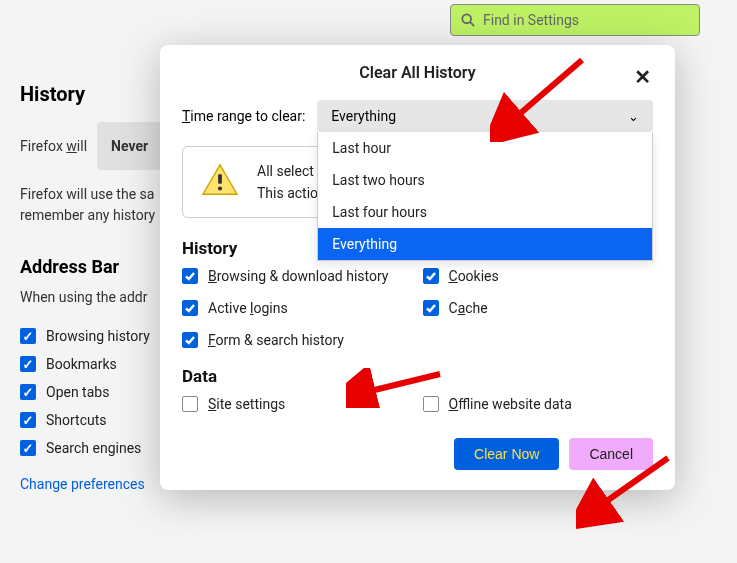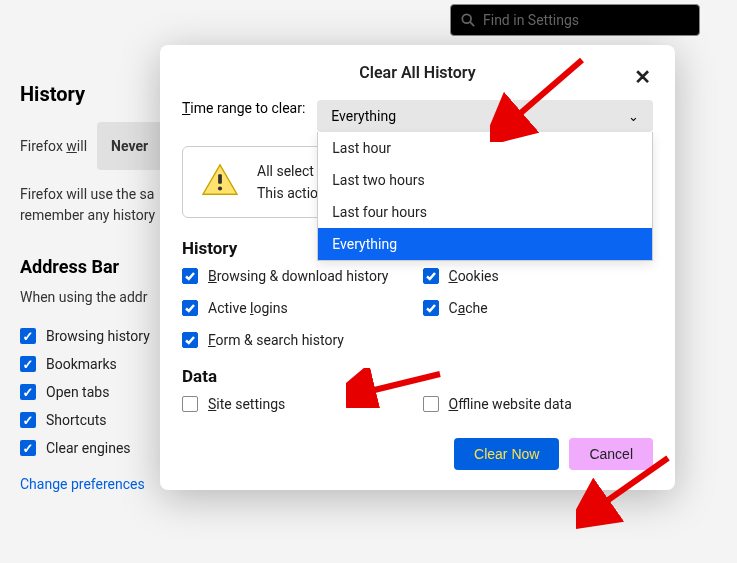--- a/index.html
+++ b/index.html
@@ -37,7 +37,7 @@
       height: 32px;
       border: 1px solid #888;
       border-radius: 4px;
-      background: #000000;
+      background: #bef264;
       display: flex;
       align-items: center;
       padding: 0 10px;

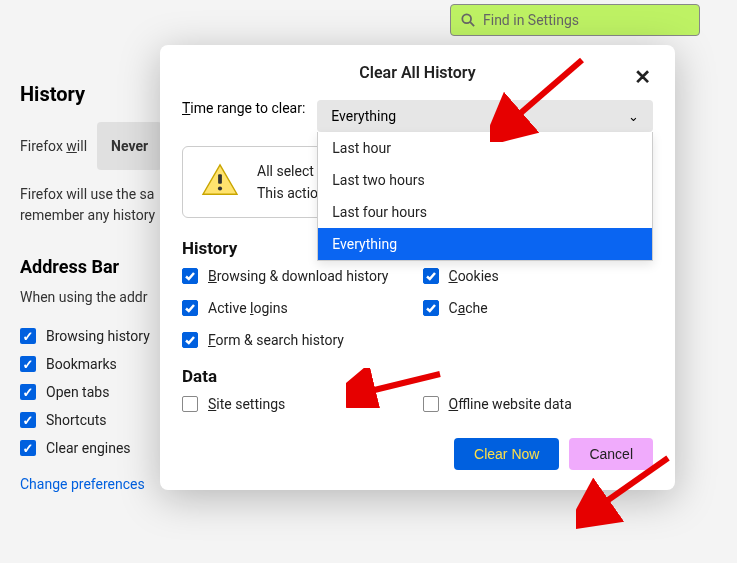--- a/index.html
+++ b/index.html
@@ -125,7 +125,7 @@
     }
     .timerow {
       display: flex;
-      align-items: flex-start;
+      align-items: center;
       gap: 12px;
       margin-bottom: 14px;
     }

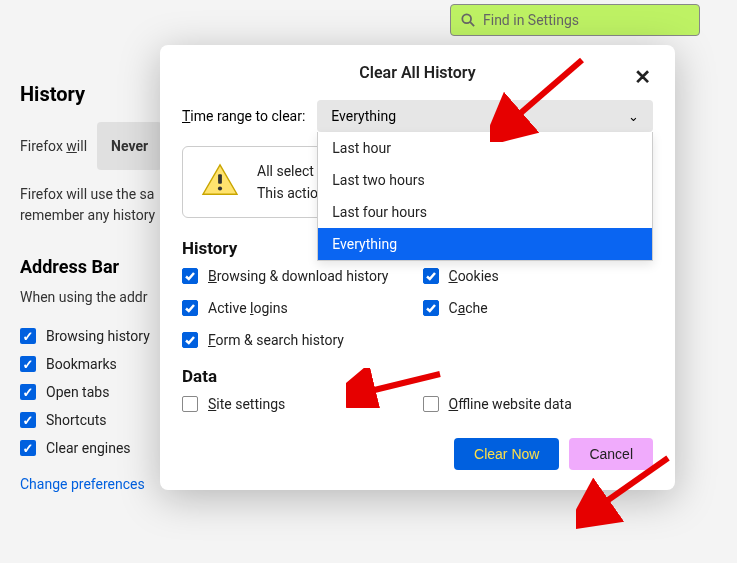--- a/index.html
+++ b/index.html
@@ -285,7 +285,7 @@
       </div>
       <div class="bg-cbrow">
         <div class="bg-cbox">✓</div>
-        <span>Clear engines</span>
+        <span>Search engines</span>
       </div>
     </div>
 

